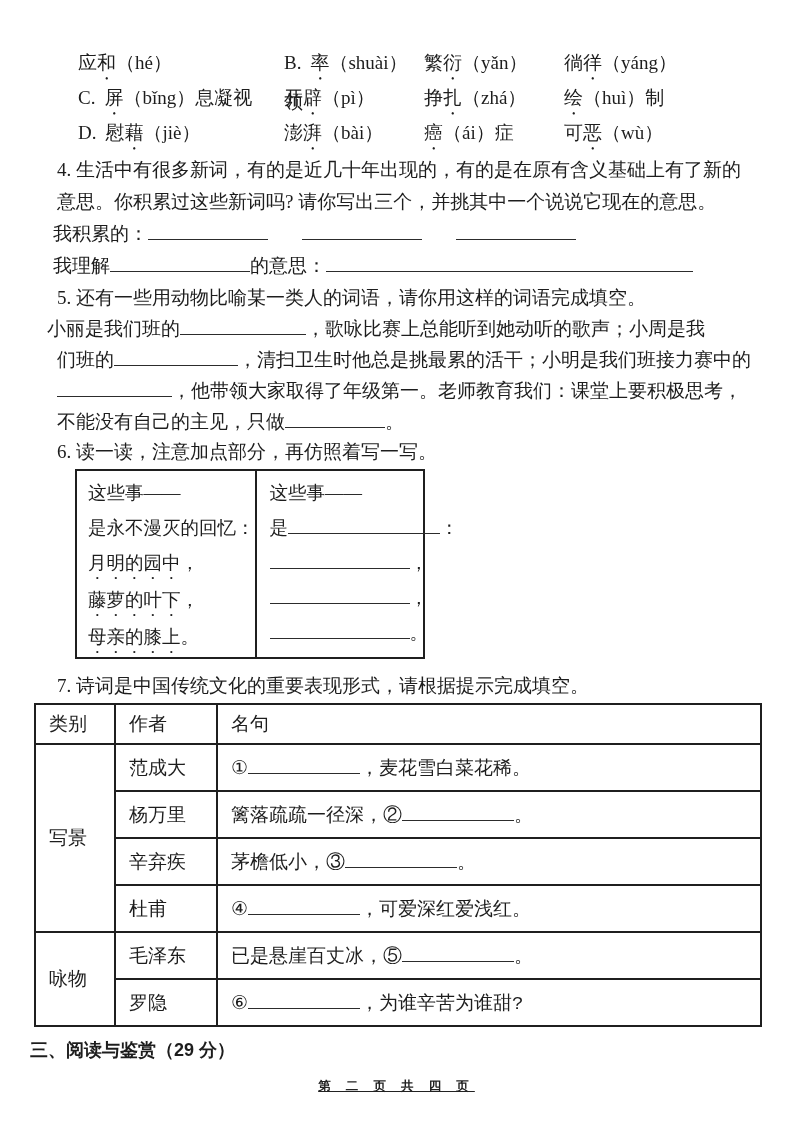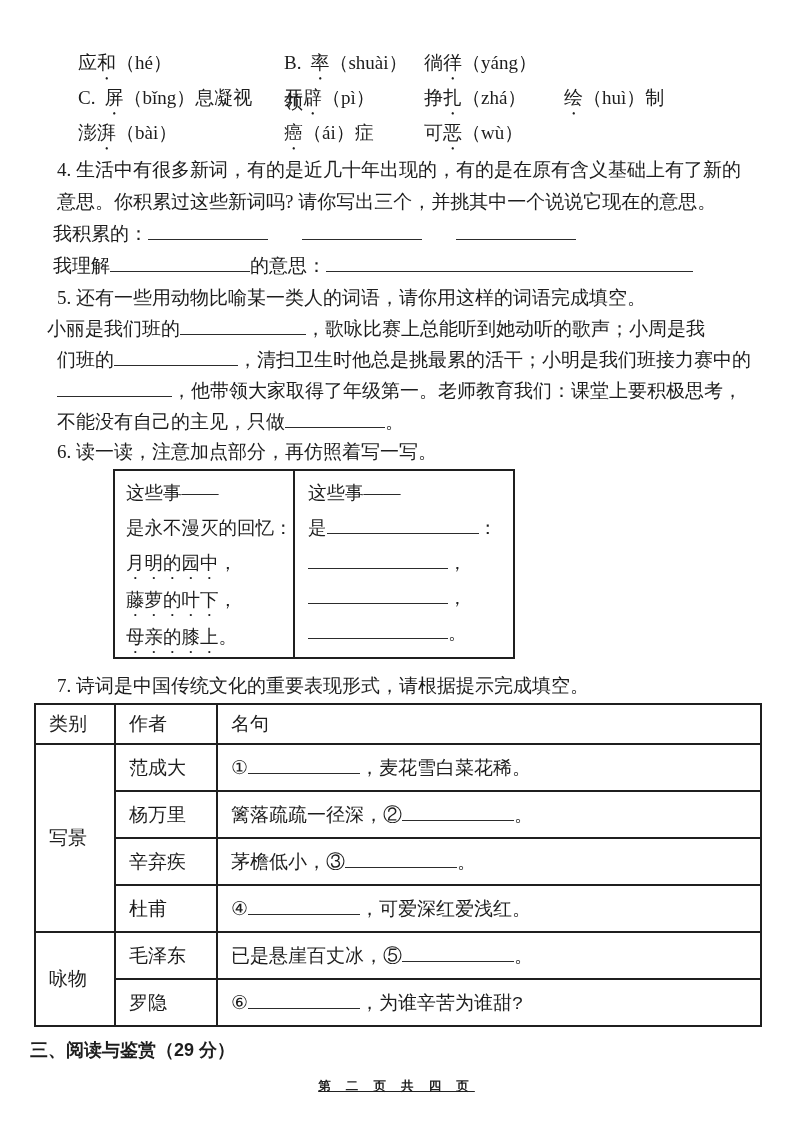--- a/index.html
+++ b/index.html
@@ -67,6 +67,7 @@
     <div class="prow">
       <div><span>应</span><span class="emdot">和</span><span>（hé）</span></div>
       <div><span class="plabel">B.</span><span></span><span class="emdot">率</span><span>（shuài）领</span></div>
+      <div><span>繁</span><span class="emdot">衍</span><span>（yǎn）</span></div>
       <div><span>徜</span><span class="emdot">徉</span><span>（yáng）</span></div>
     </div>
     <div class="prow">

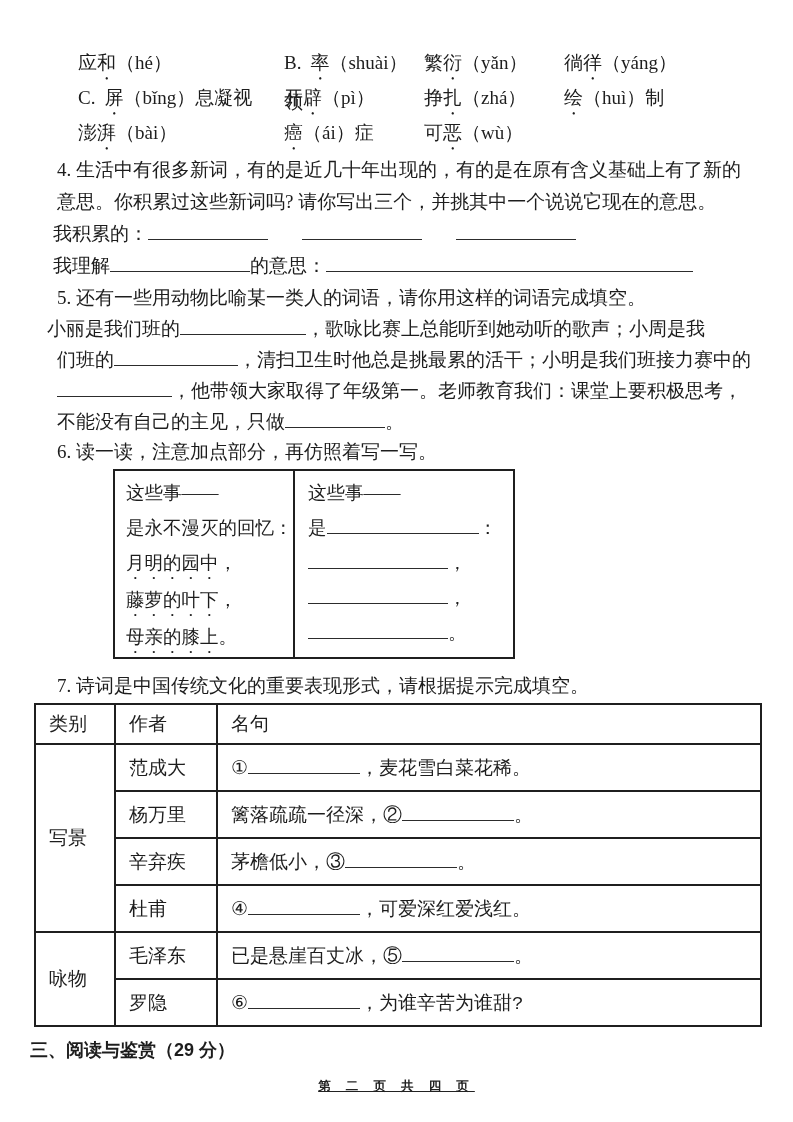--- a/index.html
+++ b/index.html
@@ -77,6 +77,7 @@
       <div><span></span><span class="emdot">绘</span><span>（huì）制</span></div>
     </div>
     <div class="prow">
+      <div><span class="plabel">D.</span><span>慰</span><span class="emdot">藉</span><span>（jiè）</span></div>
       <div><span>澎</span><span class="emdot">湃</span><span>（bài）</span></div>
       <div><span></span><span class="emdot">癌</span><span>（ái）症</span></div>
       <div><span>可</span><span class="emdot">恶</span><span>（wù）</span></div>

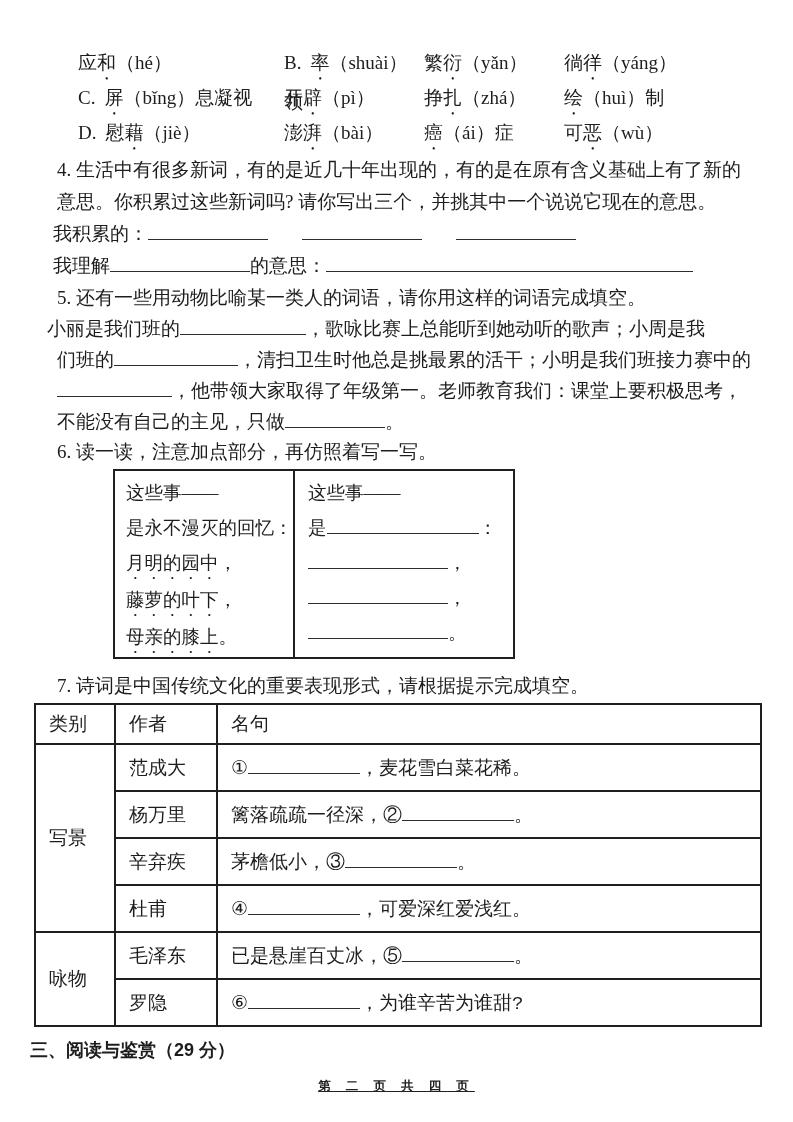--- a/index.html
+++ b/index.html
@@ -39,7 +39,7 @@
   .q6-head { line-height:30px; }
 
   
-  .t6 { margin:2px 0 0 113px; width:402px; height:190px; border:2px solid #1f1f1f; display:flex; }
+  .t6 { margin:2px 0 0 75px; width:350px; height:190px; border:2px solid #1f1f1f; display:flex; }
   .t6-left { width:180px; border-right:2px solid #1f1f1f; padding:5px 0 0 11px; font-size:18.5px; }
   .t6-right { flex:1; padding:5px 0 0 13px; font-size:18.5px; }
   .t6 p { line-height:35px; white-space:nowrap; }

